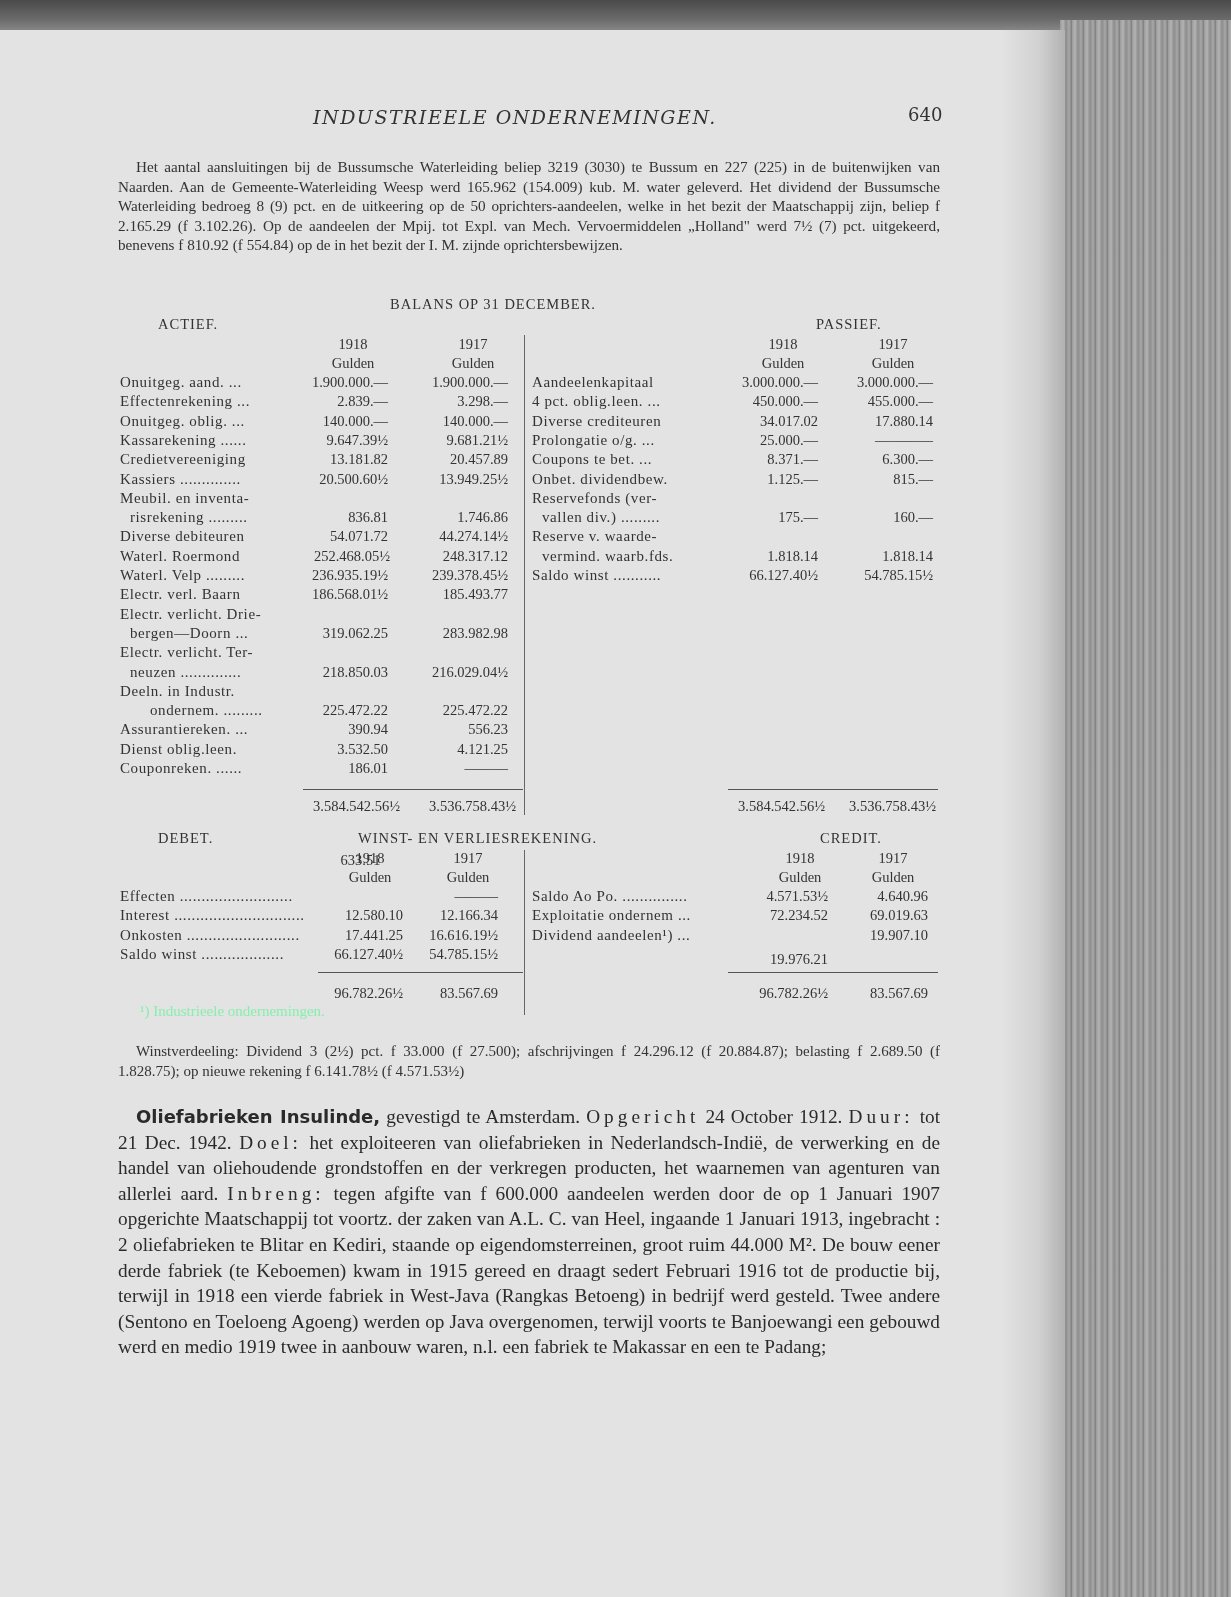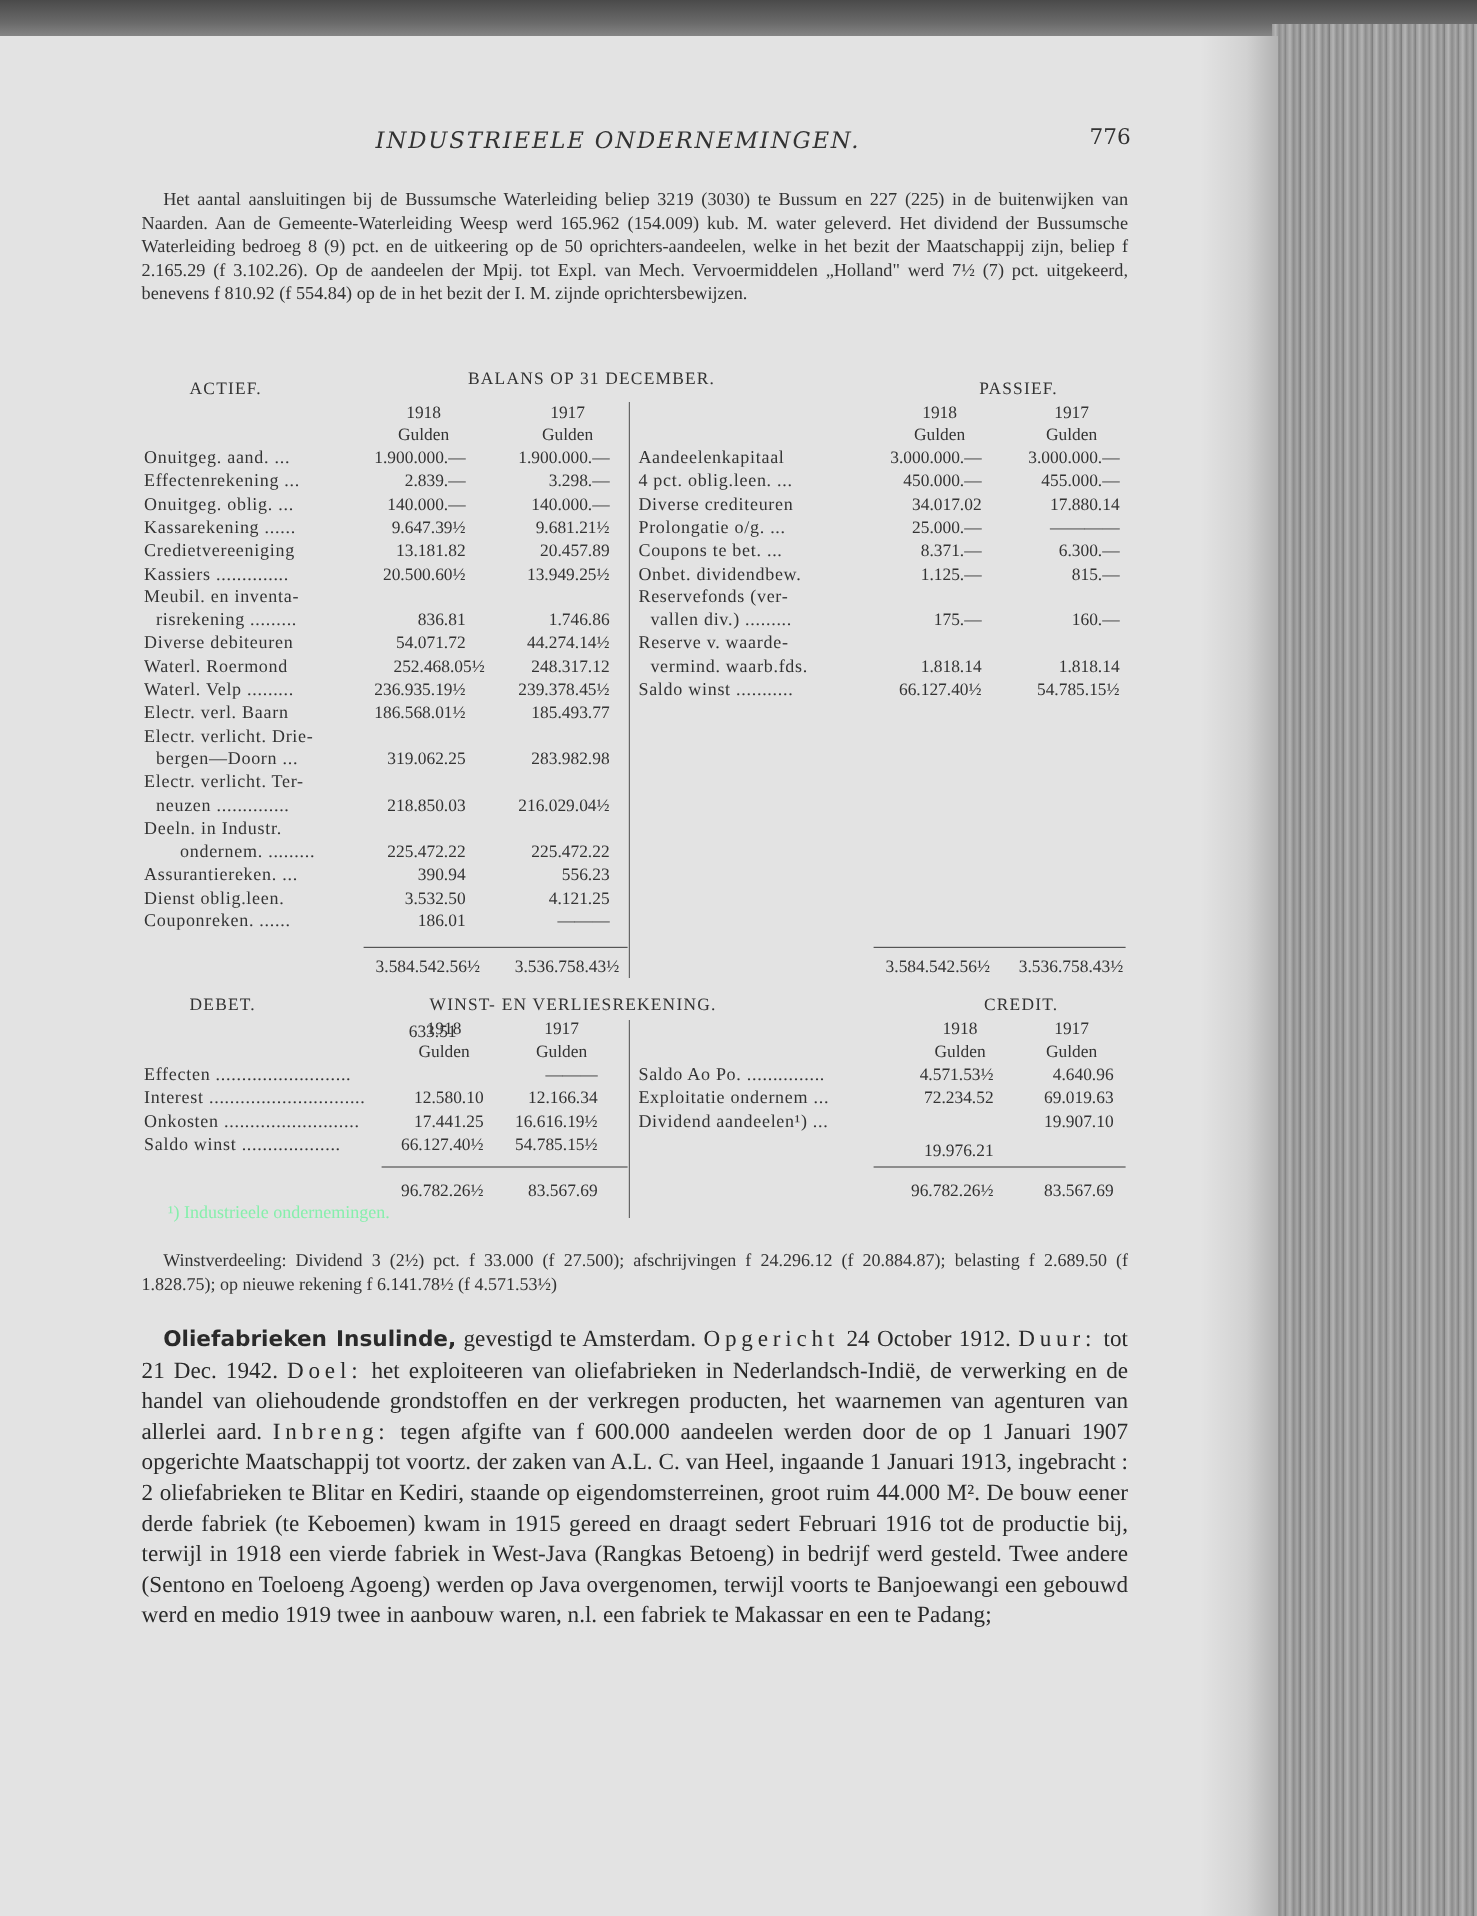--- a/index.html
+++ b/index.html
@@ -61,7 +61,7 @@
 
 <div class="content">
   <div class="running-head">INDUSTRIEELE ONDERNEMINGEN.</div>
-  <div class="page-num">776</div>
+  <div class="page-num">640</div>
 
   <div class="para-small">Het aantal aansluitingen bij de Bussumsche Waterleiding beliep 3219 (3030) te Bussum en 227 (225) in de buitenwijken van Naarden. Aan de Gemeente-Waterleiding Weesp werd 165.962 (154.009) kub. M. water geleverd. Het dividend der Bussumsche Waterleiding bedroeg 8 (9) pct. en de uitkeering op de 50 oprichters-aandeelen, welke in het bezit der Maatschappij zijn, beliep f 2.165.29 (f 3.102.26). Op de aandeelen der Mpij. tot Expl. van Mech. Vervoermiddelen „Holland" werd 7½ (7) pct. uitgekeerd, benevens f 810.92 (f 554.84) op de in het bezit der I. M. zijnde oprichtersbewijzen.</div>
 

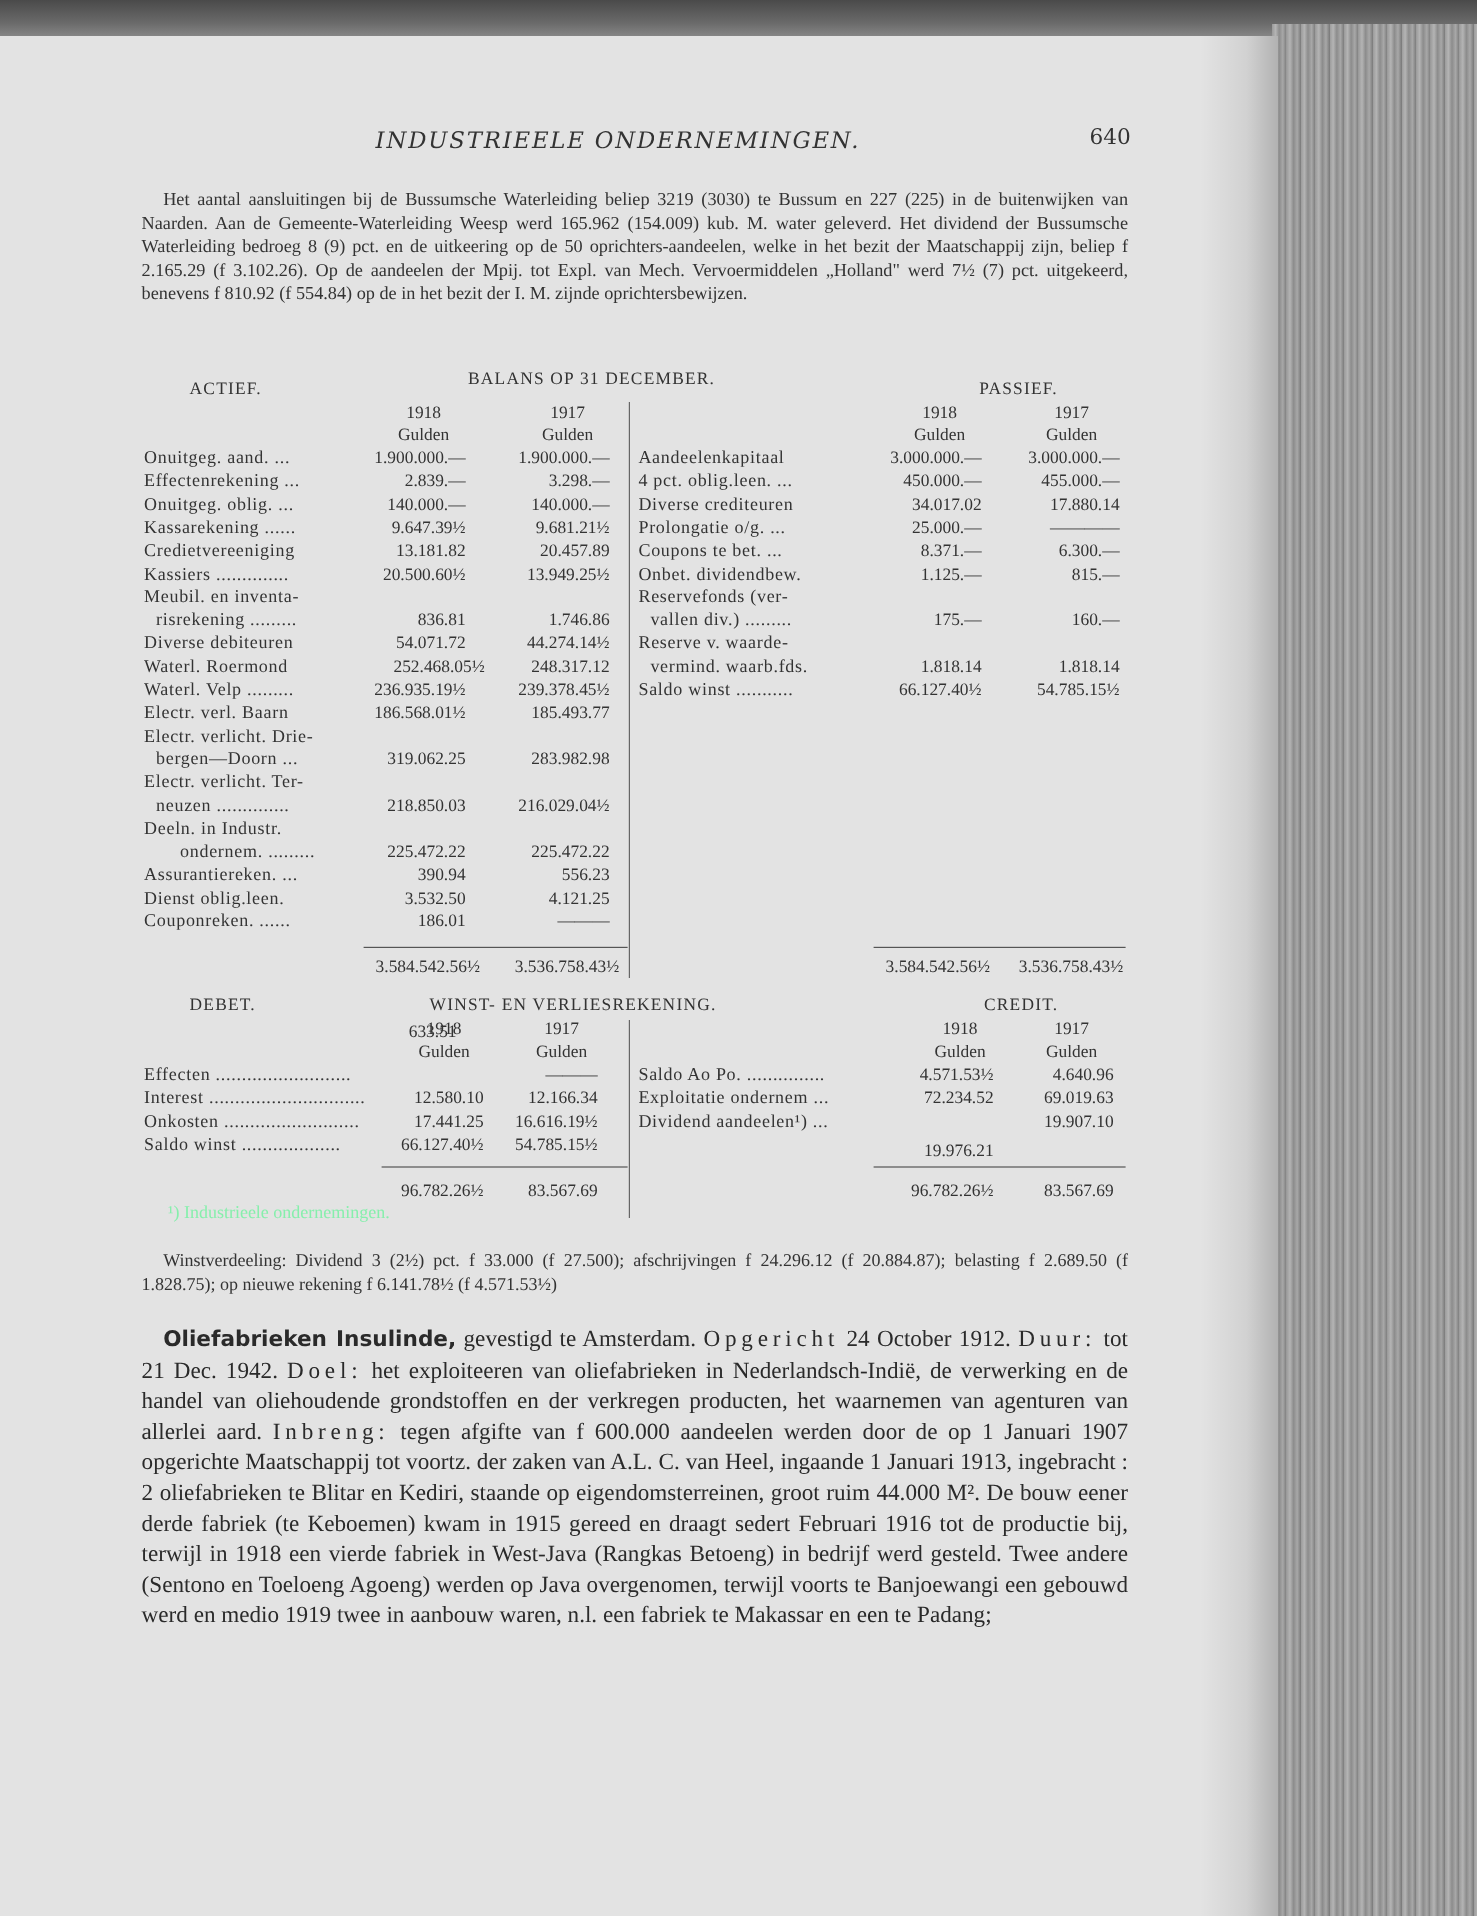--- a/index.html
+++ b/index.html
@@ -67,7 +67,7 @@
 
   <div>
     <div class="hdr" style="top:316px;left:40px;">ACTIEF.</div>
-    <div class="hdr" style="top:308px;left:272px;">BALANS OP 31 DECEMBER.</div>
+    <div class="hdr" style="top:296px;left:272px;">BALANS OP 31 DECEMBER.</div>
     <div class="hdr" style="top:316px;left:698px;">PASSIEF.</div>
 
     <div class="num" style="top:336px;left:200px;width:70px;text-align:center;">1918</div>

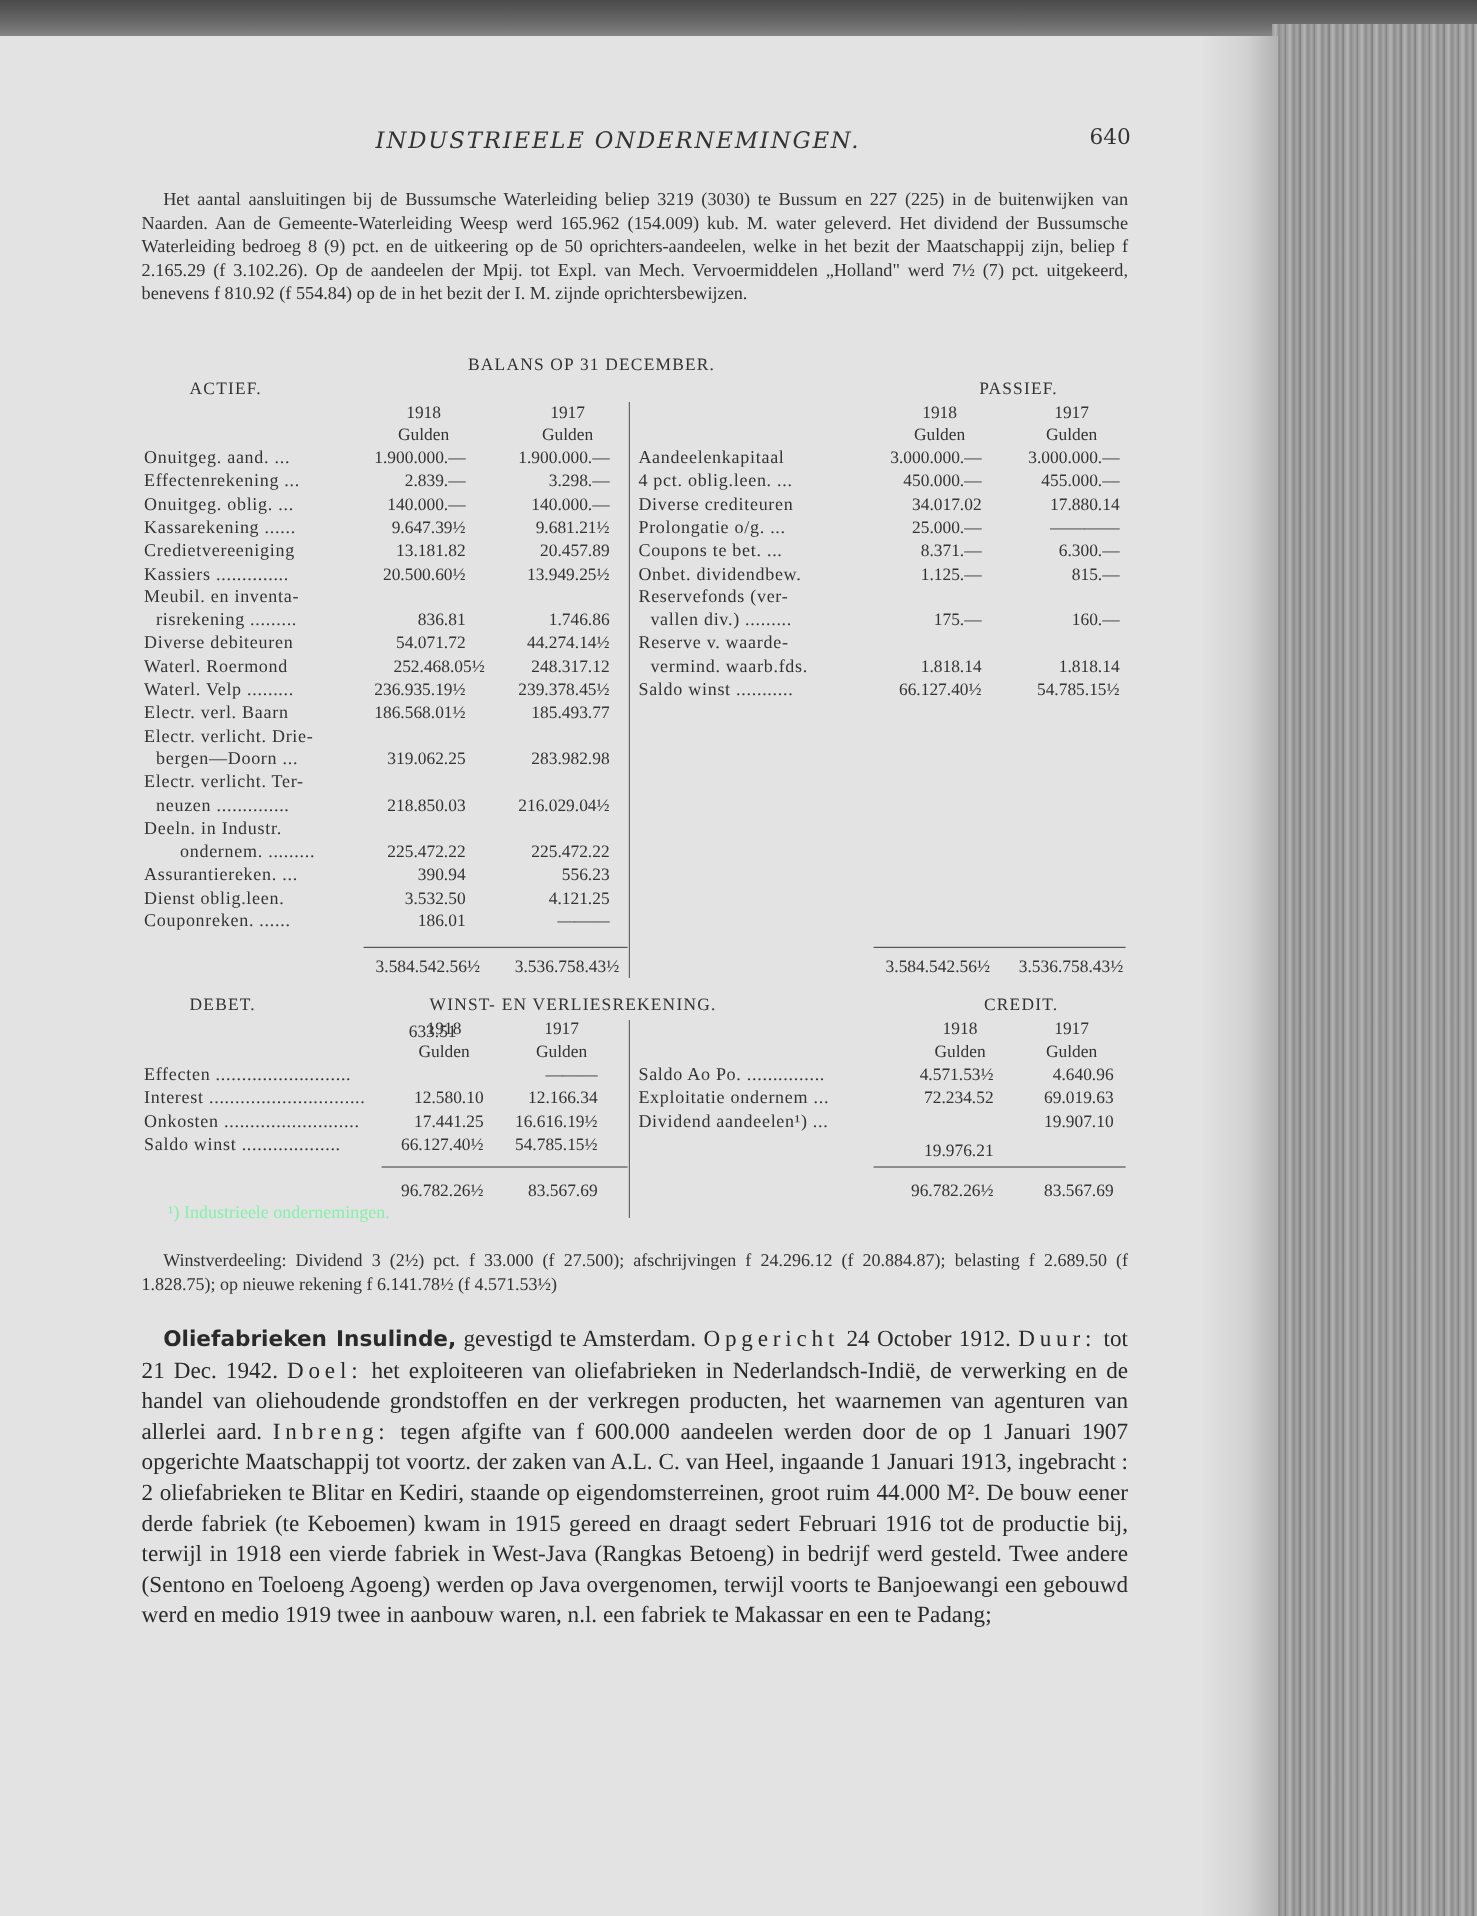--- a/index.html
+++ b/index.html
@@ -109,7 +109,7 @@
         <div class="num" style="top:528.4000000000001px;left:165px;width:105px;">54.071.72</div>
         <div class="num" style="top:528.4000000000001px;left:285px;width:105px;">44.274.14½</div>
         <div class="lbl" style="top:547.7px;left:2px;">Waterl. Roermond</div>
-        <div class="num" style="top:547.7px;left:181px;width:105px;">252.468.05½</div>
+        <div class="num" style="top:547.7px;left:167px;width:105px;">252.468.05½</div>
         <div class="num" style="top:547.7px;left:285px;width:105px;">248.317.12</div>
         <div class="lbl" style="top:567px;left:2px;">Waterl. Velp .........</div>
         <div class="num" style="top:567px;left:165px;width:105px;">236.935.19½</div>

